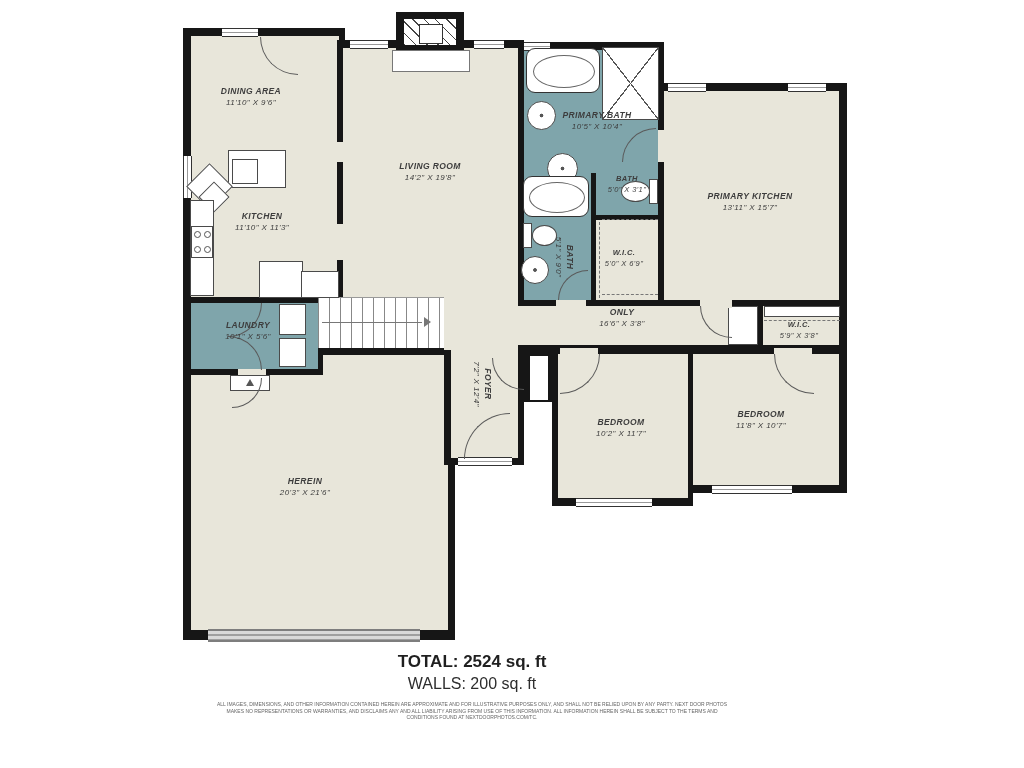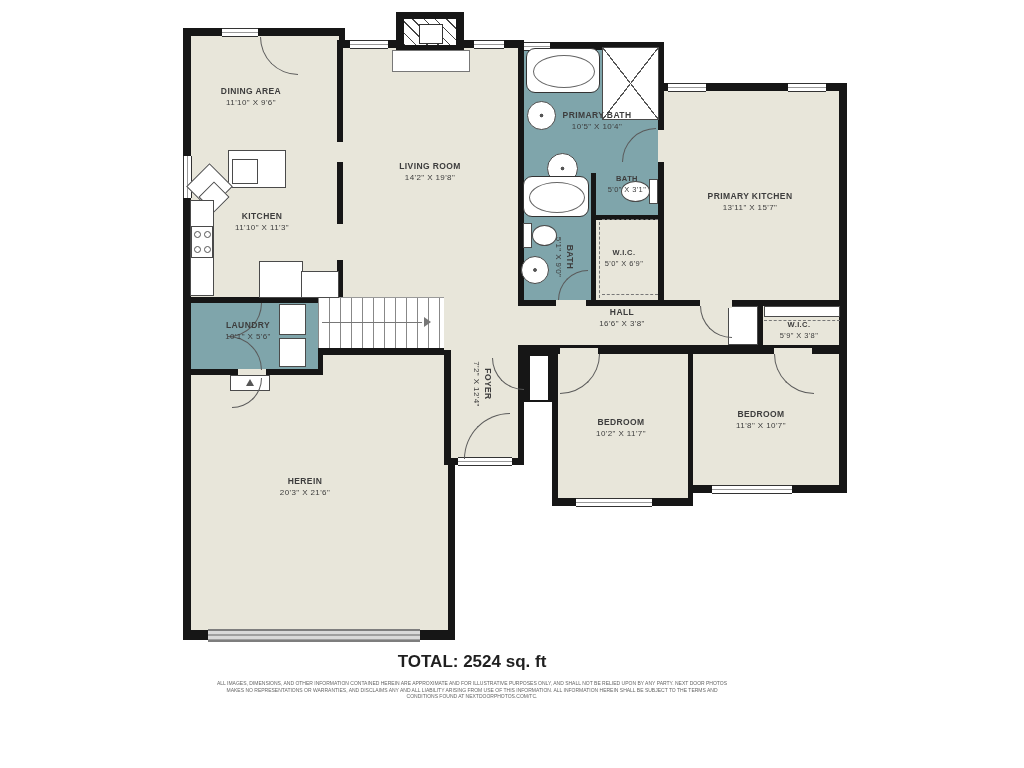--- a/index.html
+++ b/index.html
@@ -5,7 +5,7 @@
   html,body{margin:0;padding:0;}
   body{width:1024px;height:768px;background:#ffffff;position:relative;overflow:hidden;
        font-family:"Liberation Sans", sans-serif;}
-  .plan{position:absolute;inset:0;}
+  .plan{position:absolute;inset:0;font-style:italic;}
   .room{position:absolute;box-sizing:border-box;border:0 solid #161616;background:#e8e6da;}
   .wet{background:#7fa5ab;}
   .white{background:#ffffff;}

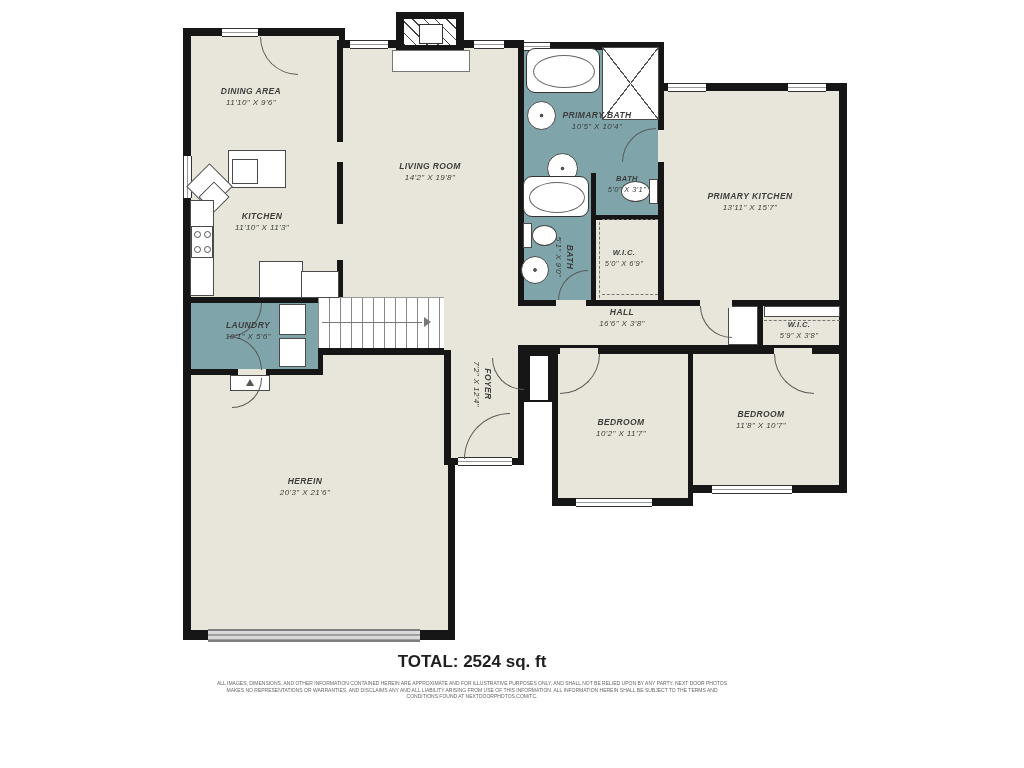--- a/index.html
+++ b/index.html
@@ -194,7 +194,7 @@
     <div class="rdims">13'11" X 15'7"</div>
   </div>
   <div class="rlabel" style="left:622px;top:318px;">
-    <div class="rname">HALL</div>
+    <div class="rname">ONLY</div>
     <div class="rdims">16'6" X 3'8"</div>
   </div>
   <div class="rlabel small" style="left:799px;top:330px;">

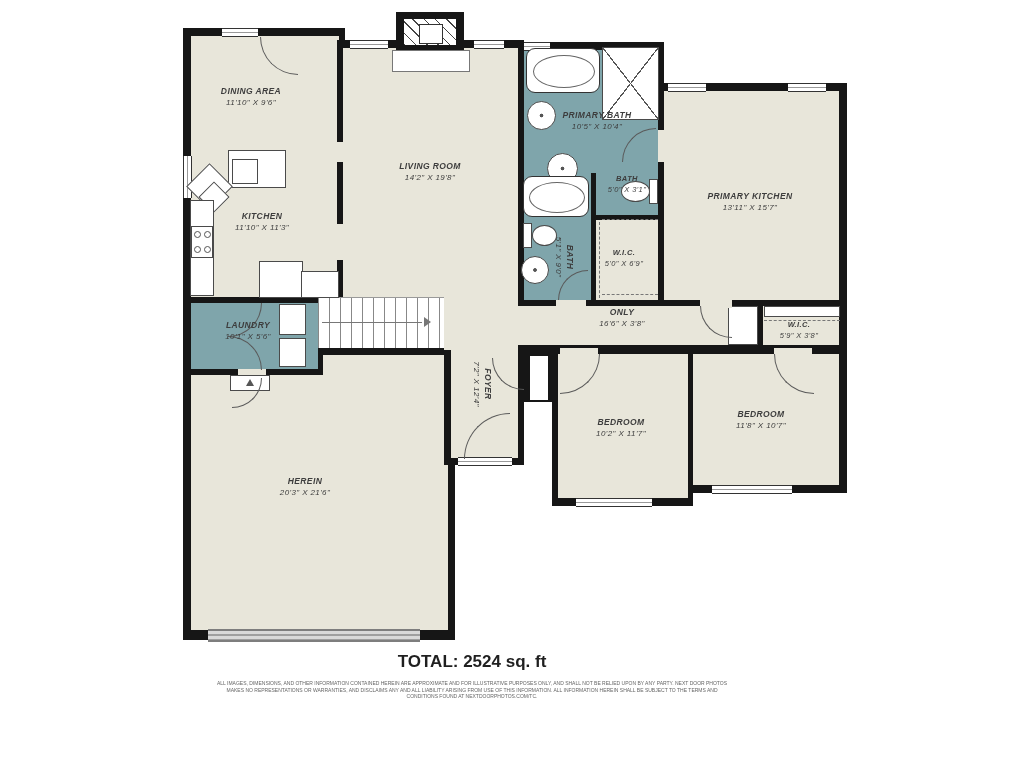--- a/index.html
+++ b/index.html
@@ -225,6 +225,7 @@
 
 <div class="summary">
   <div class="total">TOTAL: 2524 sq. ft</div>
+  <div class="line">WALLS: 200 sq. ft</div>
   <div class="disclaimer">ALL IMAGES, DIMENSIONS, AND OTHER INFORMATION CONTAINED HEREIN ARE APPROXIMATE AND FOR ILLUSTRATIVE PURPOSES ONLY, AND SHALL NOT BE RELIED UPON BY ANY PARTY. NEXT DOOR PHOTOS MAKES NO REPRESENTATIONS OR WARRANTIES, AND DISCLAIMS ANY AND ALL LIABILITY ARISING FROM USE OF THIS INFORMATION. ALL INFORMATION HEREIN SHALL BE SUBJECT TO THE TERMS AND CONDITIONS FOUND AT NEXTDOORPHOTOS.COM/TC.</div>
 </div>
 

